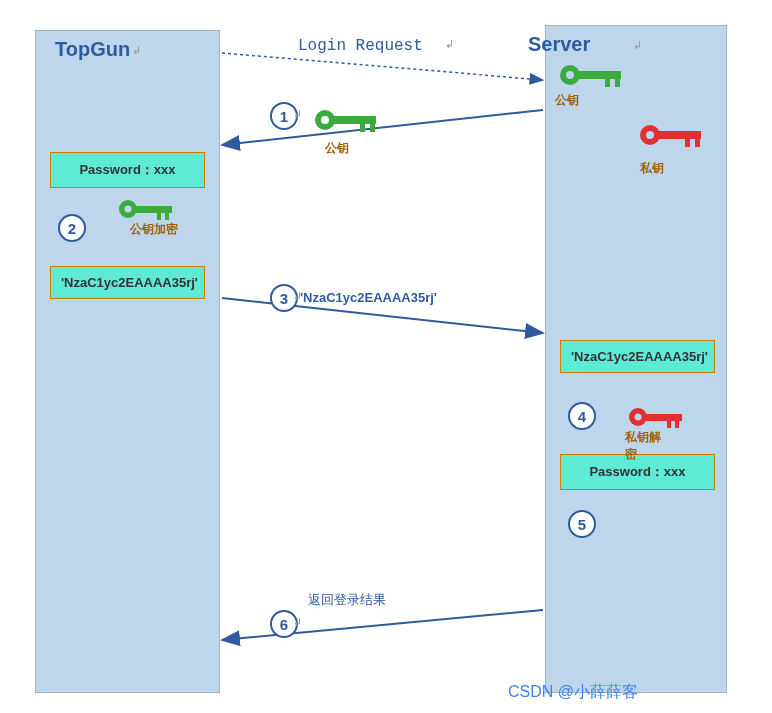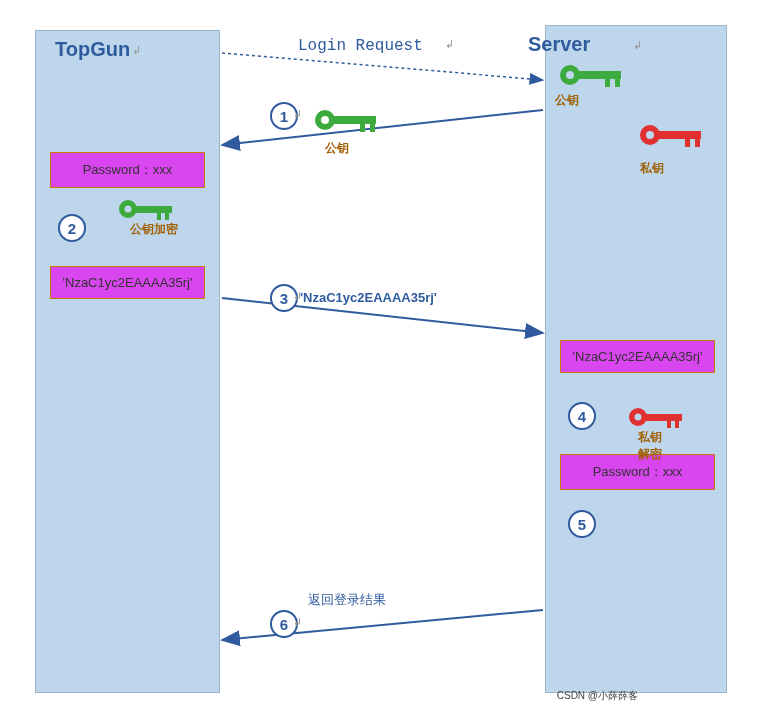--- a/index.html
+++ b/index.html
@@ -11,7 +11,7 @@
 .panel-title{position:absolute;font-size:20px;font-weight:bold;color:#2f5b9e}
 .title-left{left:55px;top:38px}
 .title-right{left:528px;top:33px}
-.box{position:absolute;background:#d946ef;border:1px solid #c87d00;padding:8px 10px;font-size:13px;color:#333;font-weight:normal;text-align:center}
+.box{position:absolute;background:#5eead4;border:1px solid #c87d00;padding:8px 10px;font-size:13px;color:#333;font-weight:bold;text-align:center}
 .box-pwd1{left:50px;top:152px;width:155px}
 .box-enc1{left:50px;top:266px;width:155px}
 .box-enc2{left:560px;top:340px;width:155px}

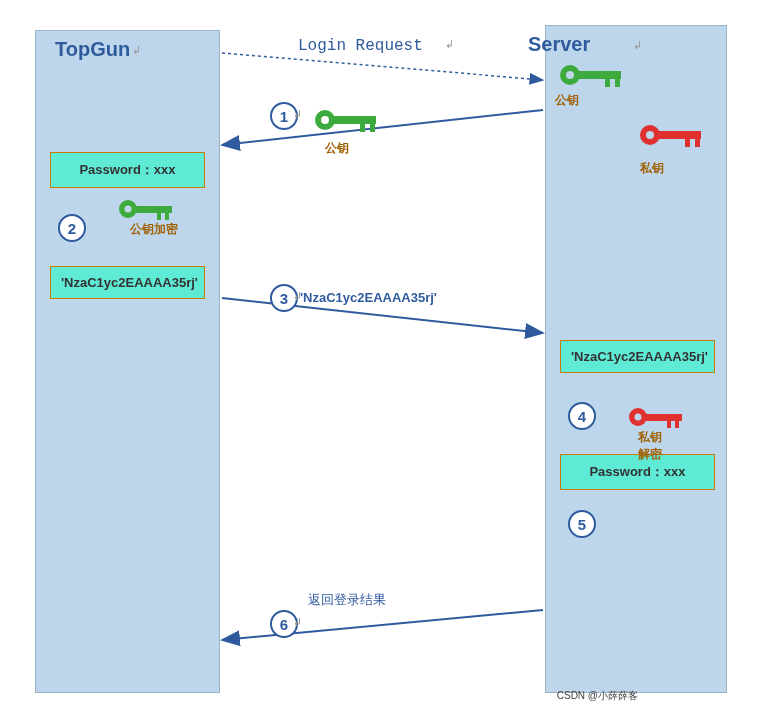--- a/index.html
+++ b/index.html
@@ -33,7 +33,7 @@
 .klbl-priv-top{left:640px;top:160px}
 .klbl-pub-mid{left:325px;top:140px}
 .klbl-enc{left:130px;top:221px}
-.klbl-dec{left:638px;top:429px}
+.klbl-dec{left:625px;top:429px}
 .watermark{position:absolute;right:30px;bottom:10px;color:#404040;font-size:10px}
 .little-arrow{position:absolute;font-size:11px;color:#999}
 </style>

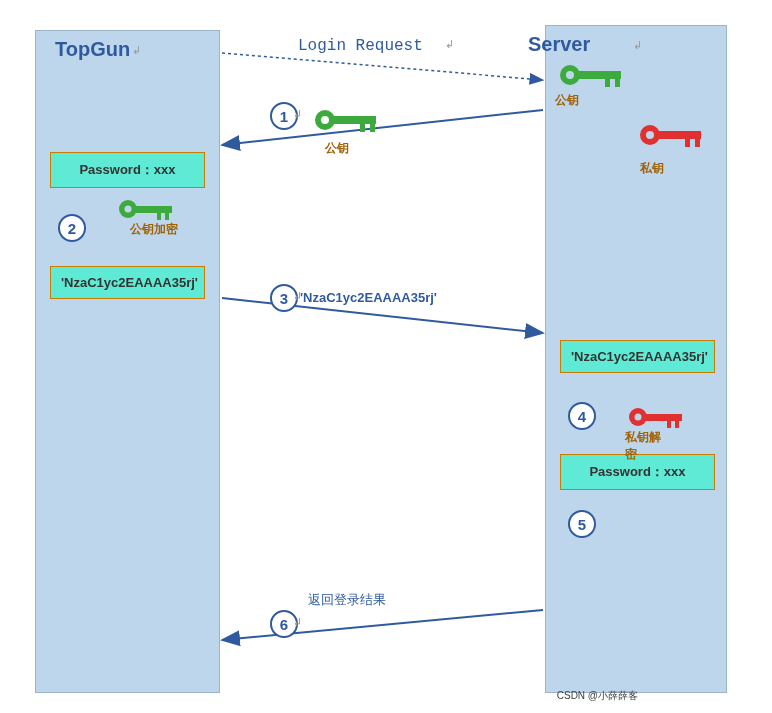--- a/index.html
+++ b/index.html
@@ -34,7 +34,7 @@
 .klbl-pub-mid{left:325px;top:140px}
 .klbl-enc{left:130px;top:221px}
 .klbl-dec{left:625px;top:429px}
-.watermark{position:absolute;right:30px;bottom:10px;color:#404040;font-size:10px}
+.watermark{position:absolute;right:30px;bottom:10px;color:#3b82f6;font-size:16px}
 .little-arrow{position:absolute;font-size:11px;color:#999}
 </style>
 </head>

